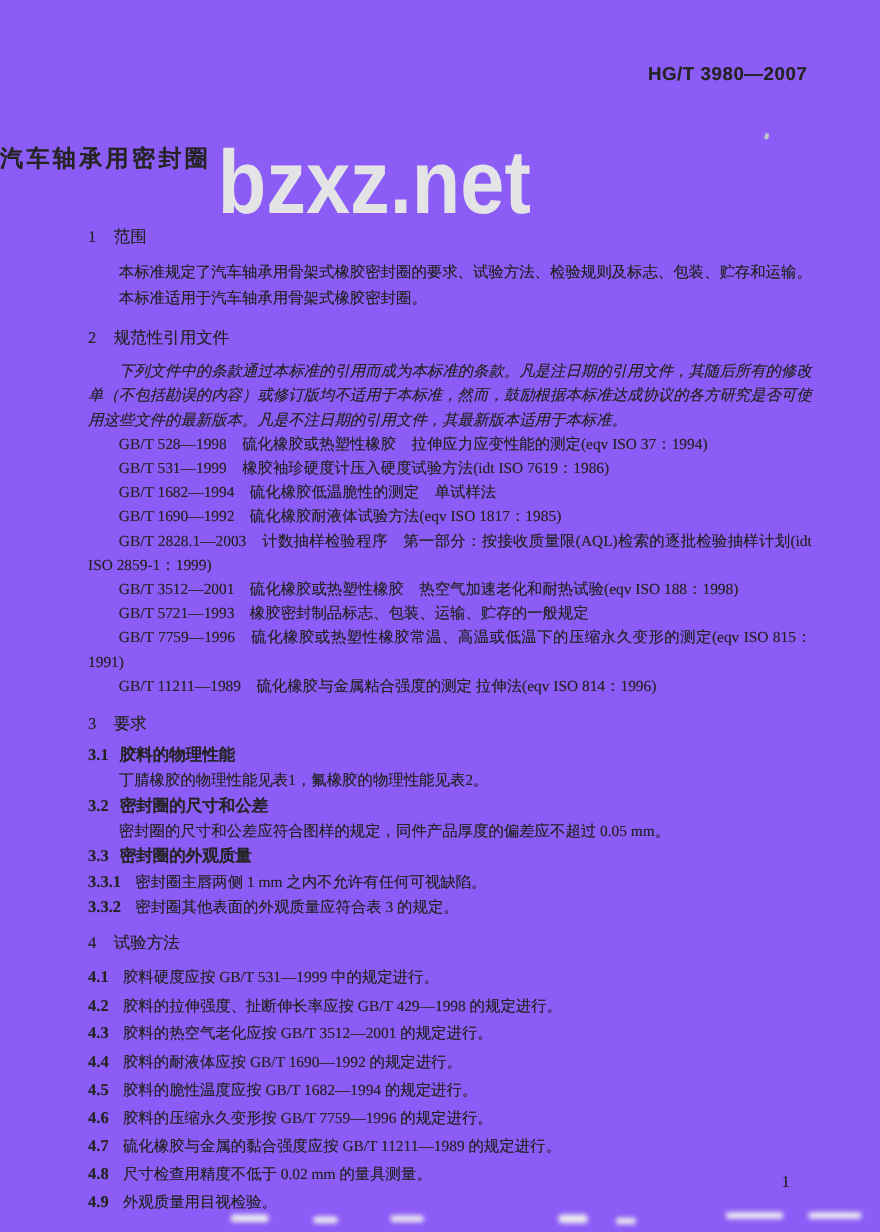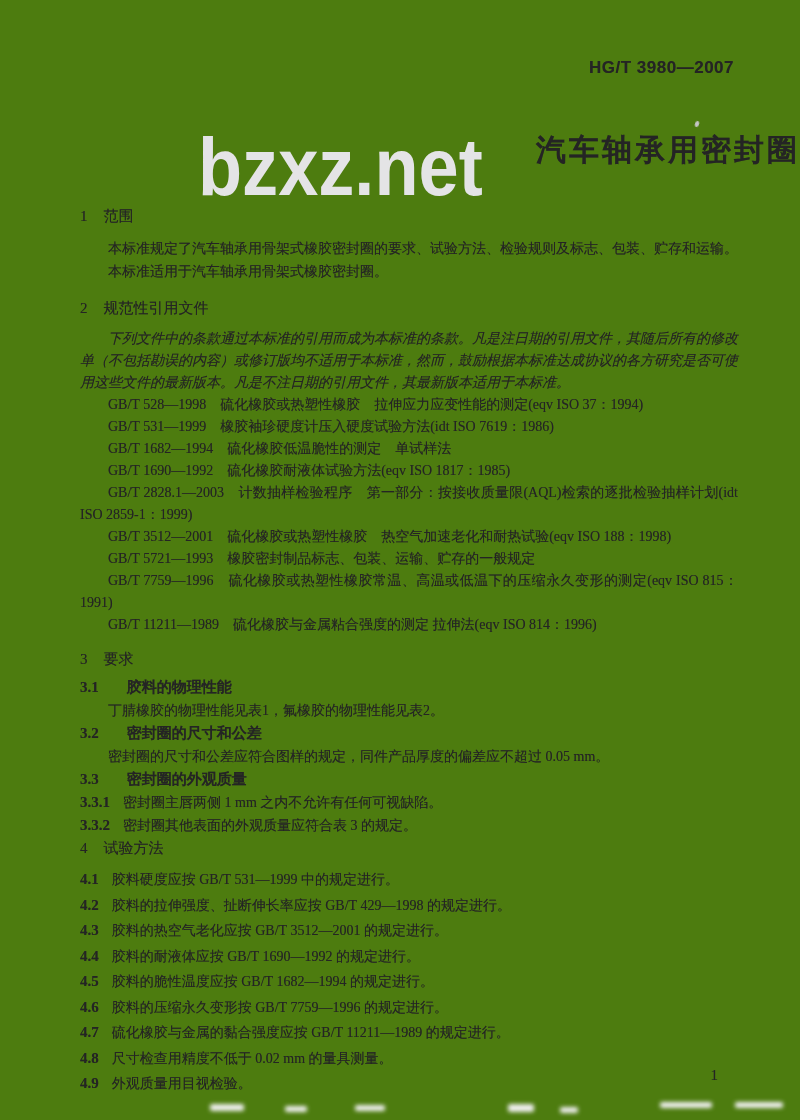--- a/index.html
+++ b/index.html
@@ -7,7 +7,7 @@
     position:relative;
     width:800px;height:1120px;
     margin:0 auto;
-    background:#4d7c0f;
+    background:#8b5cf6;
     color:#242424;
     font-family:"Liberation Serif","DejaVu Serif",serif;
     overflow:hidden;

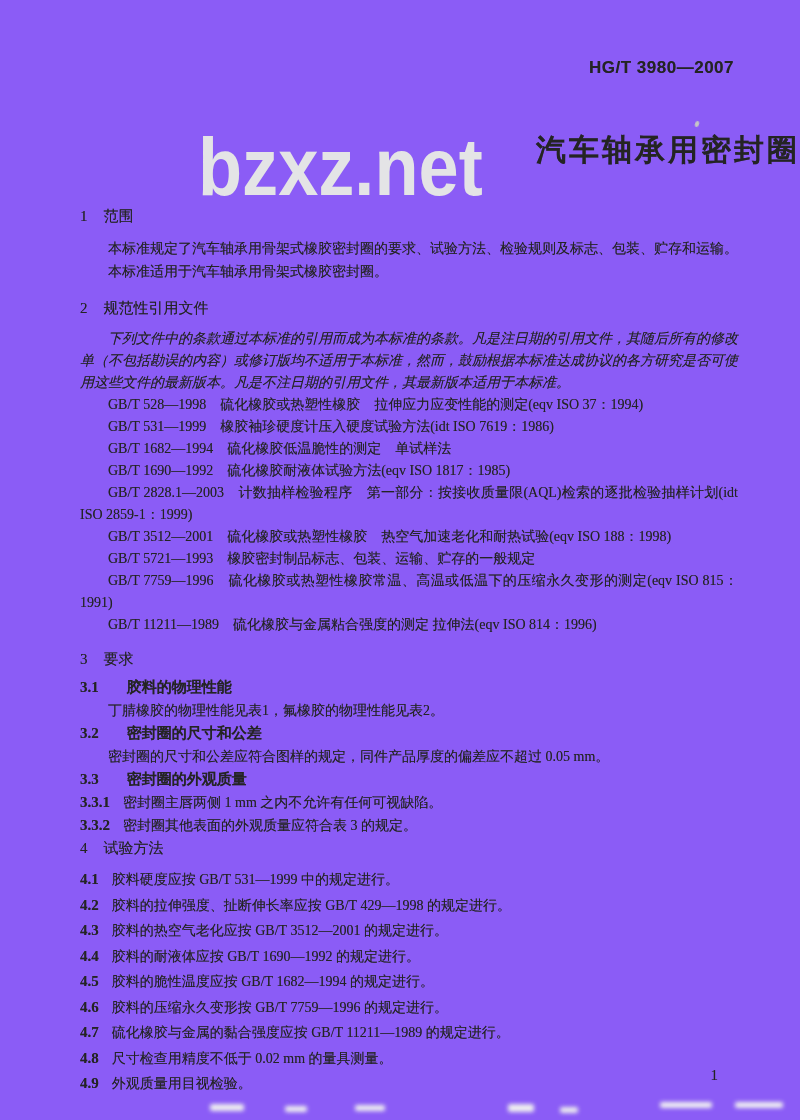--- a/index.html
+++ b/index.html
@@ -30,8 +30,8 @@
   }
   .doc-title{
     position:absolute;left:0;right:0;top:130px;margin:0;
-    text-align:right;
-    font-size:30px;font-weight:bold;letter-spacing:3px;
+    text-align:left;
+    font-size:21px;font-weight:bold;letter-spacing:3px;
     z-index:1;
   }
   

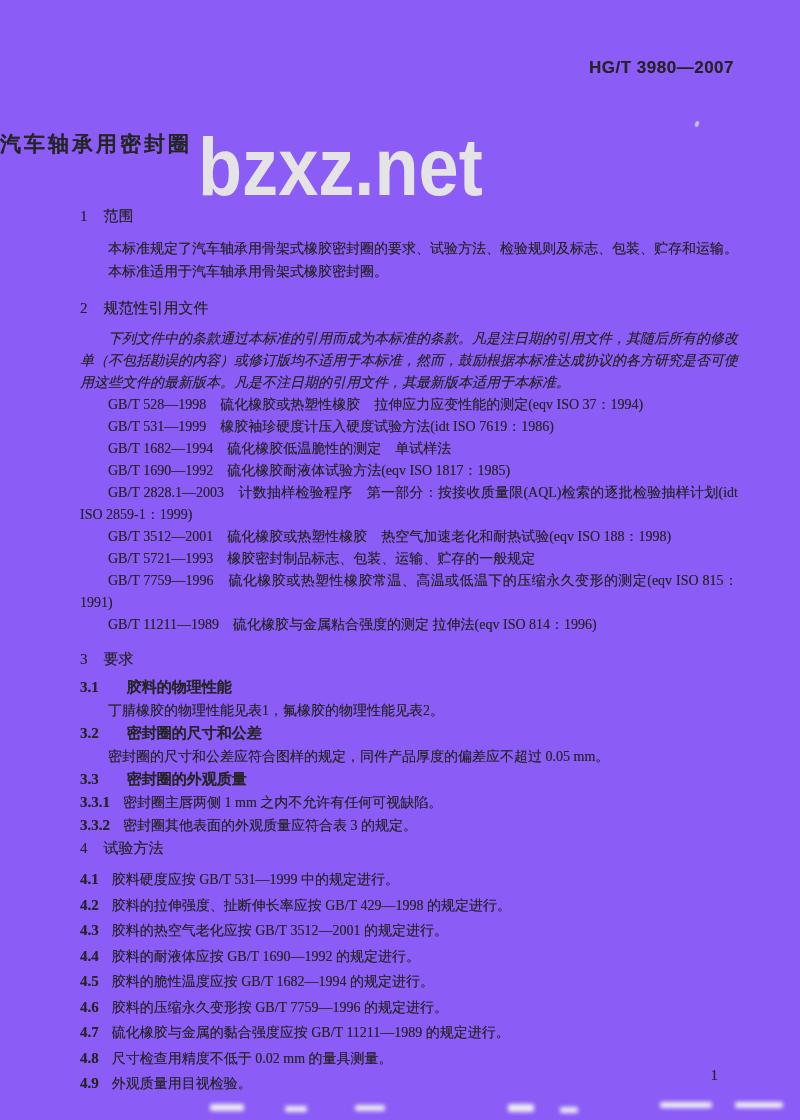--- a/index.html
+++ b/index.html
@@ -48,7 +48,7 @@
   .ref{text-indent:2em;line-height:22px;}
   .intro{line-height:22px;font-style:italic;}
   .h2-row{font-weight:bold;font-size:15px;}
-  .h2-row .lbl{margin-right:28px;}
+  .h2-row .lbl{margin-right:10px;}
   .clause .lbl{font-weight:bold;margin-right:13px;font-size:15px;}
   #sec1 .h-row{margin-bottom:9px;}
   #sec2{margin-top:14px;}

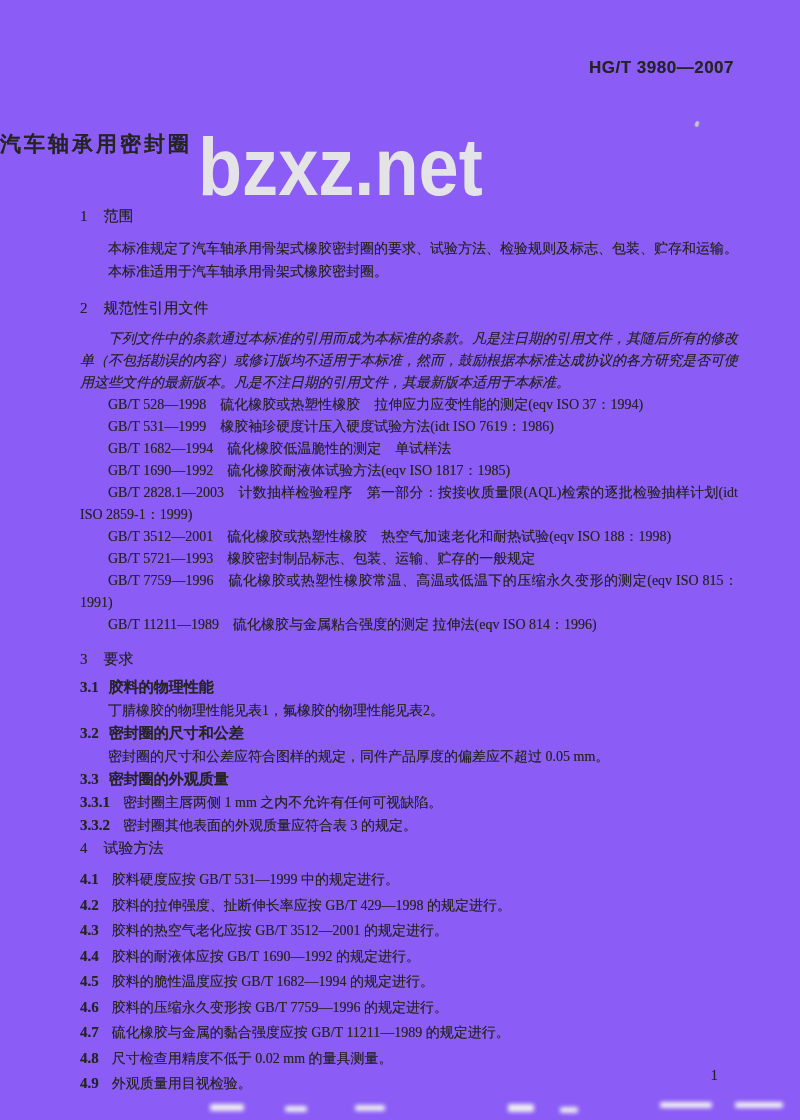--- a/index.html
+++ b/index.html
@@ -55,7 +55,7 @@
   #sec2 .h-row{margin-bottom:8px;}
   #sec3{margin-top:12px;}
   #sec3 .h-row{margin-bottom:5px;}
-  #sec4{}
+  #sec4{margin-top:10px;}
   #sec4 .h-row{margin-bottom:8px;}
   #sec4 .clause{margin-bottom:2.5px;}
   .page-number{

